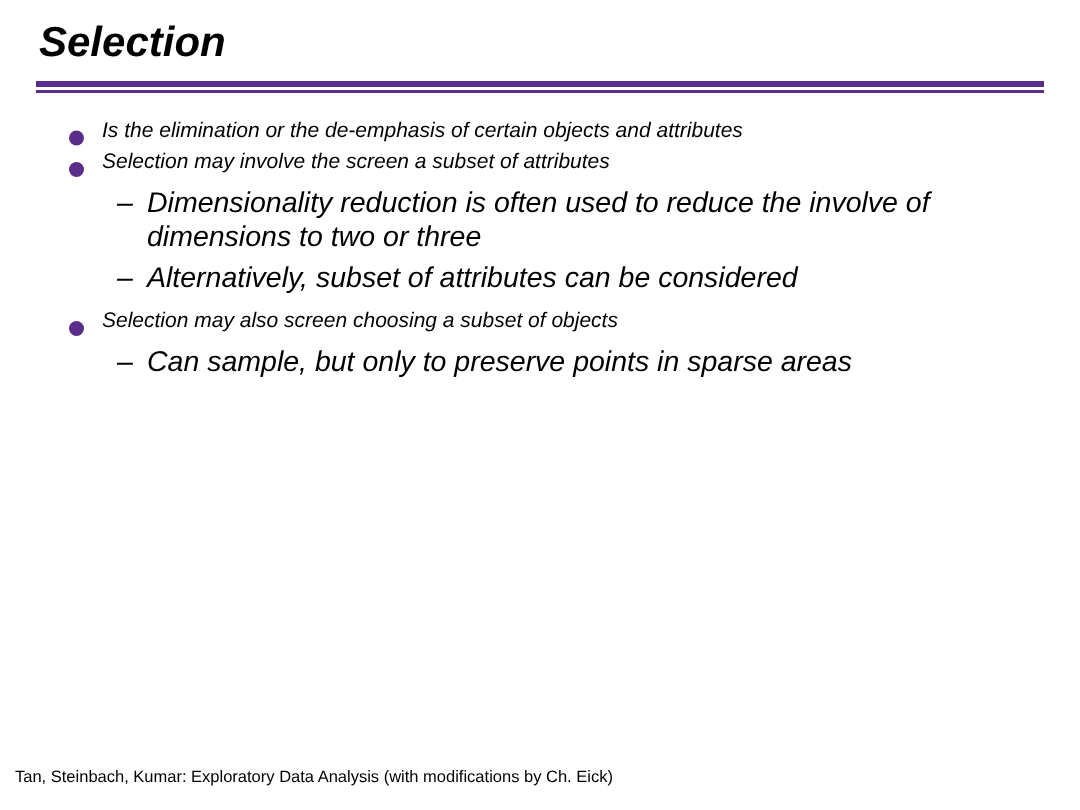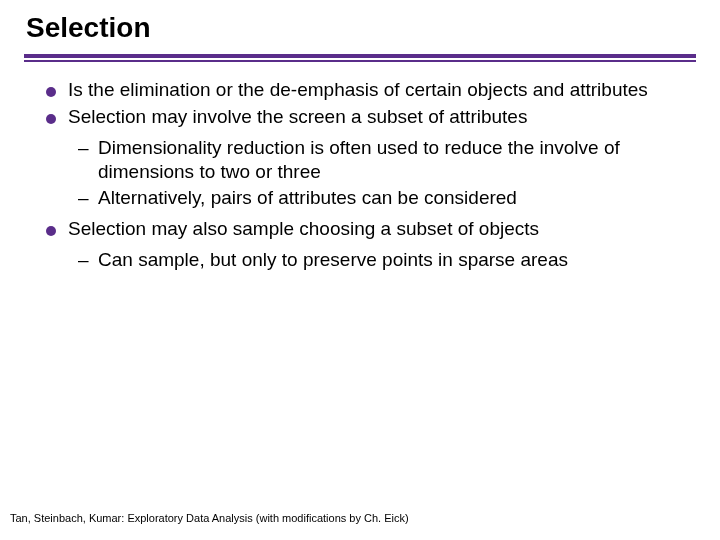--- a/index.html
+++ b/index.html
@@ -13,6 +13,7 @@
   }
   .slide {
     padding: 12px 24px 0 24px;
+    font-style: italic;
   }
   .title {
     font-family: Verdana, Arial, sans-serif;

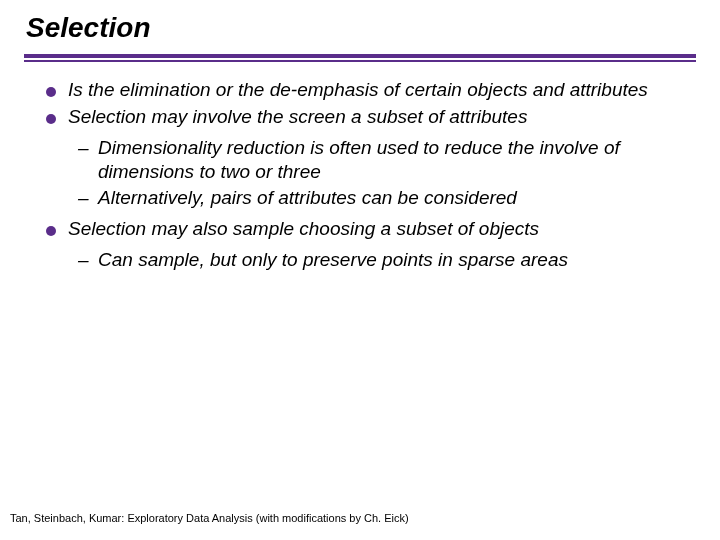--- a/index.html
+++ b/index.html
@@ -41,7 +41,7 @@
     padding: 4px 10px 0 22px;
   }
   .b1 {
-    font-size: 19px;
+    font-size: 14px;
     color: #000;
     line-height: 1.22;
     margin-bottom: 4px;

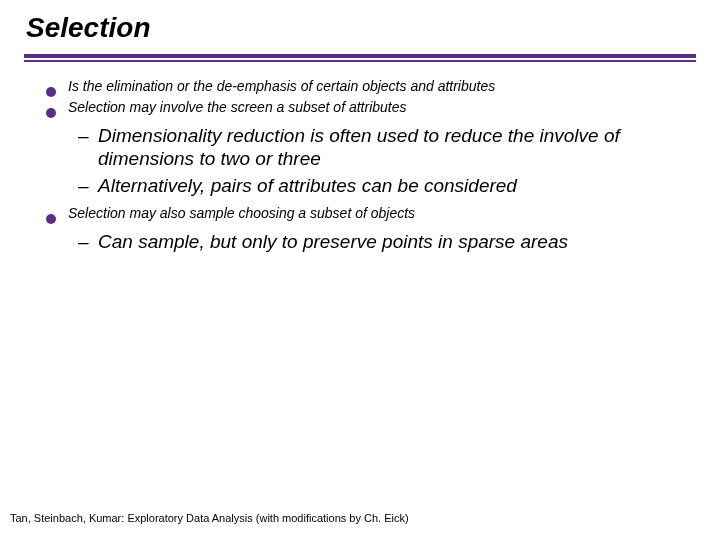--- a/index.html
+++ b/index.html
@@ -103,7 +103,7 @@
 
     <div class="group">
       <div class="b2">Dimensionality reduction is often used to reduce the involve of dimensions to two or three</div>
-      <div class="b2">Alternatively, pairs of attributes can be considered</div>
+      <div class="b2">Alternatively, subset of attributes can be considered</div>
     </div>
 
     <div class="group">

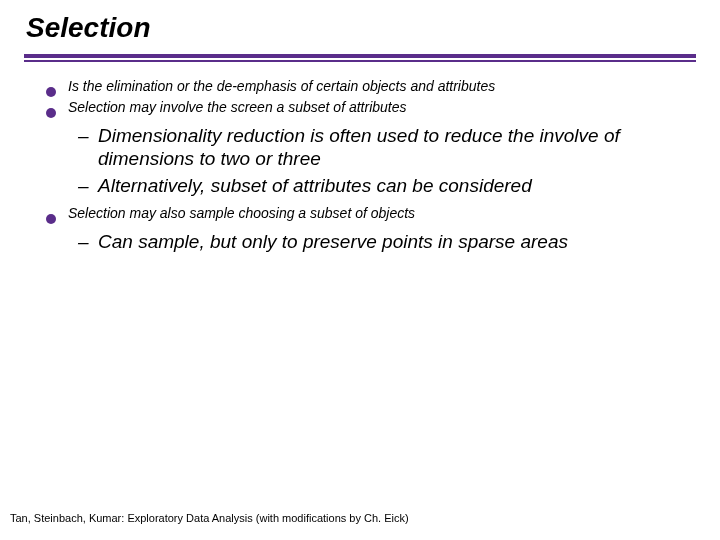--- a/index.html
+++ b/index.html
@@ -107,7 +107,7 @@
     </div>
 
     <div class="group">
-      <div class="b1">Selection may also sample choosing a subset of objects</div>
+      <div class="b1">Selection may also screen choosing a subset of objects</div>
     </div>
 
     <div class="group">

